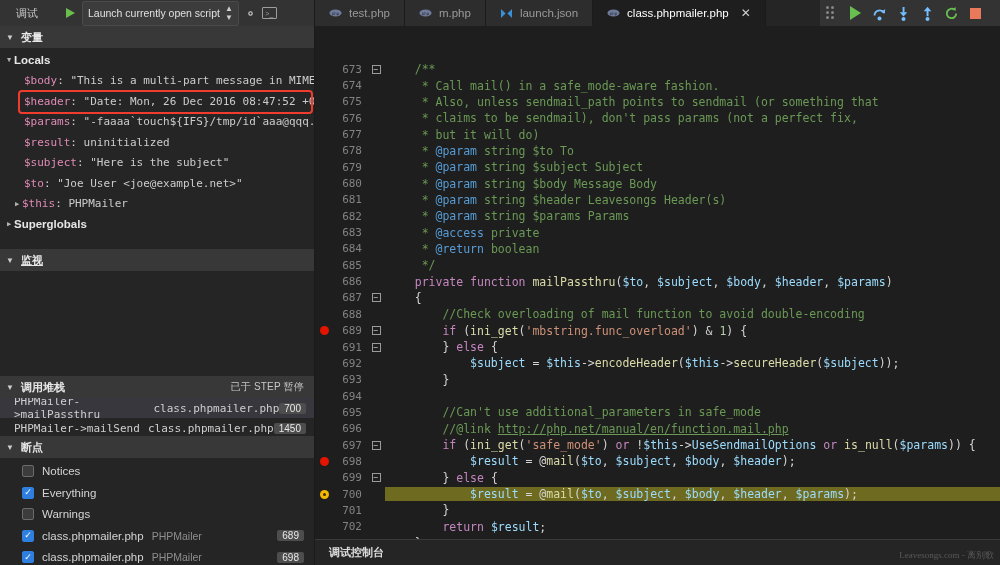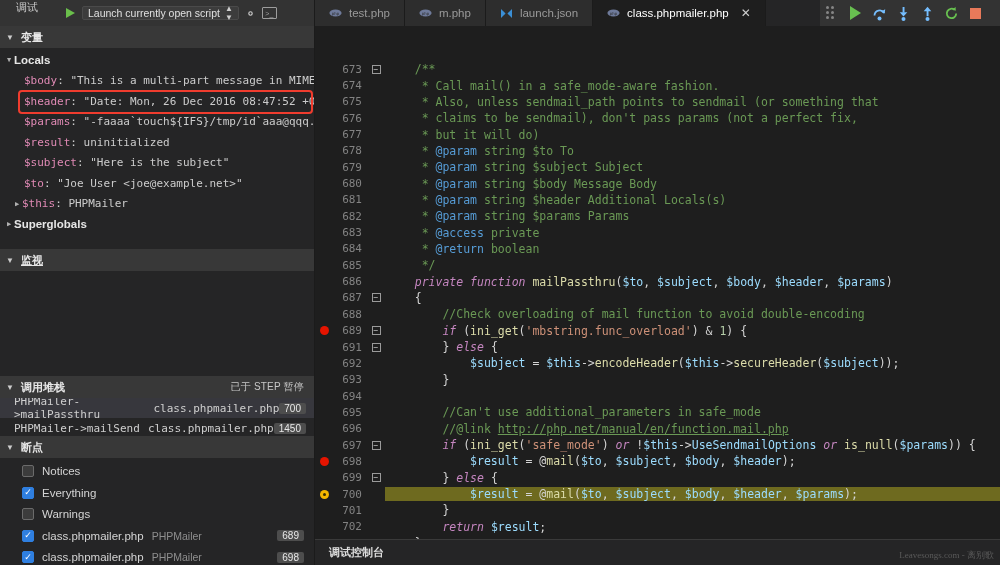--- a/index.html
+++ b/index.html
@@ -15,7 +15,7 @@
   .toprow{display:flex;height:26px;flex:0 0 26px;background:#252526;}
 
   
-  .dbg-toolbar{width:315px;flex:0 0 315px;display:flex;
+  .dbg-toolbar{width:315px;flex:0 0 315px;display:flex;align-items:center;
     background:#333333;border-right:1px solid #1b1b1b;padding:0 4px;}
   .dbg-title{color:#cccccc;font-size:11px;padding-left:12px;width:62px;}
   .dbg-ctl{display:flex;align-items:center;gap:5px;}

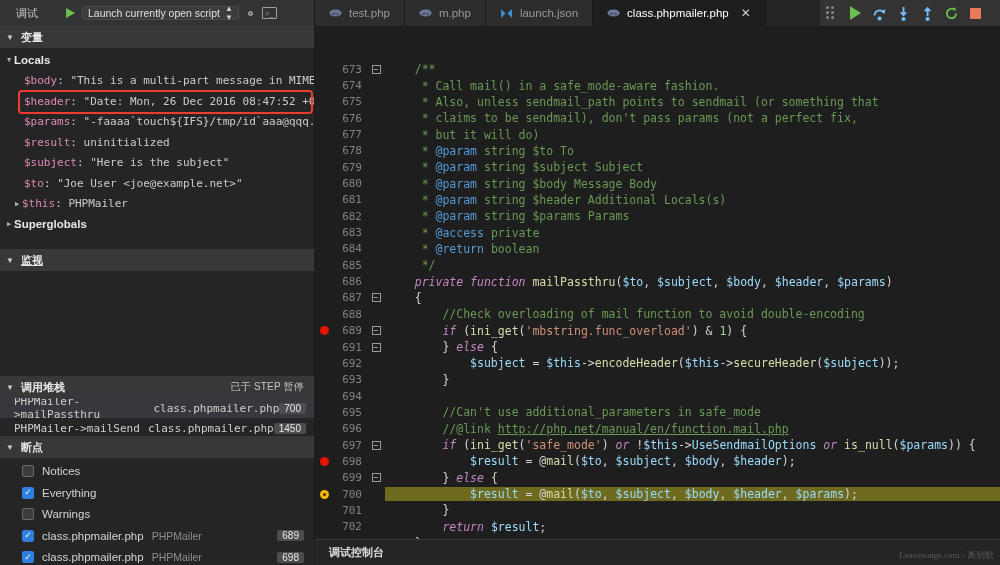--- a/index.html
+++ b/index.html
@@ -22,7 +22,7 @@
   .play-sm{width:0;height:0;border-left:9px solid #6abf4b;border-top:5px solid transparent;
     border-bottom:5px solid transparent;margin-right:2px;}
   .launch-sel{display:flex;align-items:center;background:#3c3c3c;border:1px solid #4a4a4a;
-    height:14px;border-radius:2px;padding:0 5px;color:#e0e0e0;font-size:10.5px;gap:5px;}
+    height:25px;border-radius:2px;padding:0 5px;color:#e0e0e0;font-size:10.5px;gap:5px;}
   .spin{font-size:8px;line-height:8px;color:#cfcfcf;letter-spacing:0;display:flex;flex-direction:column;}
   .gear{width:13px;height:13px;color:#cfcfcf;}
   .consolebtn{width:15px;height:12px;border:1px solid #9d9d9d;border-radius:1px;

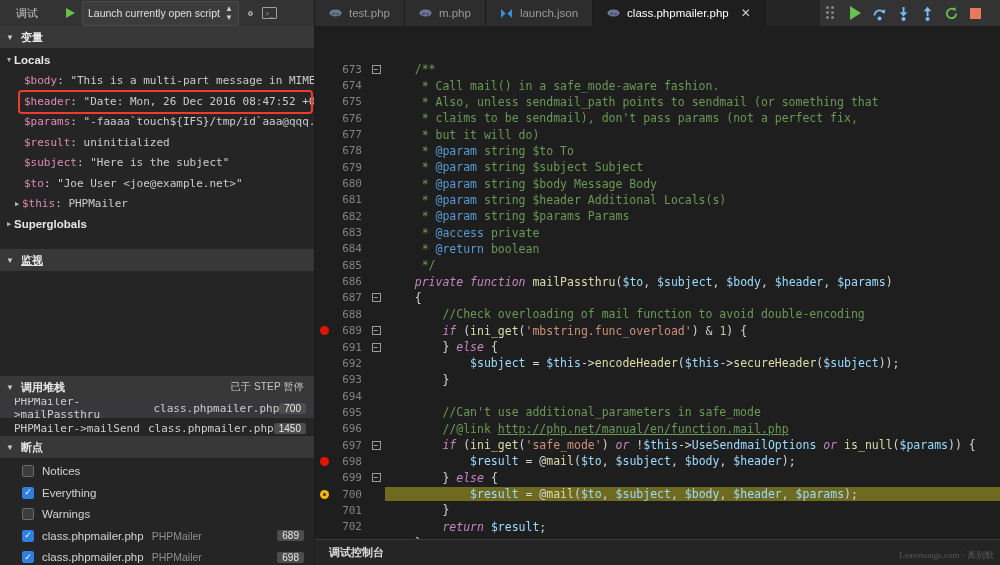--- a/index.html
+++ b/index.html
@@ -363,7 +363,7 @@
           <div class="cline"><div class="gut-bp"></div><div class="gut-num">678</div><div class="gut-fold"></div><div class="codetext"><span>     <span class="c-doc">* </span><span class="c-tag">@param</span><span class="c-doc"> string $to To</span></span></div></div>
           <div class="cline"><div class="gut-bp"></div><div class="gut-num">679</div><div class="gut-fold"></div><div class="codetext"><span>     <span class="c-doc">* </span><span class="c-tag">@param</span><span class="c-doc"> string $subject Subject</span></span></div></div>
           <div class="cline"><div class="gut-bp"></div><div class="gut-num">680</div><div class="gut-fold"></div><div class="codetext"><span>     <span class="c-doc">* </span><span class="c-tag">@param</span><span class="c-doc"> string $body Message Body</span></span></div></div>
-          <div class="cline"><div class="gut-bp"></div><div class="gut-num">681</div><div class="gut-fold"></div><div class="codetext"><span>     <span class="c-doc">* </span><span class="c-tag">@param</span><span class="c-doc"> string $header Additional Locals(s)</span></span></div></div>
+          <div class="cline"><div class="gut-bp"></div><div class="gut-num">681</div><div class="gut-fold"></div><div class="codetext"><span>     <span class="c-doc">* </span><span class="c-tag">@param</span><span class="c-doc"> string $header Leavesongs Header(s)</span></span></div></div>
           <div class="cline"><div class="gut-bp"></div><div class="gut-num">682</div><div class="gut-fold"></div><div class="codetext"><span>     <span class="c-doc">* </span><span class="c-tag">@param</span><span class="c-doc"> string $params Params</span></span></div></div>
           <div class="cline"><div class="gut-bp"></div><div class="gut-num">683</div><div class="gut-fold"></div><div class="codetext"><span>     <span class="c-doc">* </span><span class="c-tag">@access</span><span class="c-doc"> private</span></span></div></div>
           <div class="cline"><div class="gut-bp"></div><div class="gut-num">684</div><div class="gut-fold"></div><div class="codetext"><span>     <span class="c-doc">* </span><span class="c-tag">@return</span><span class="c-doc"> boolean</span></span></div></div>

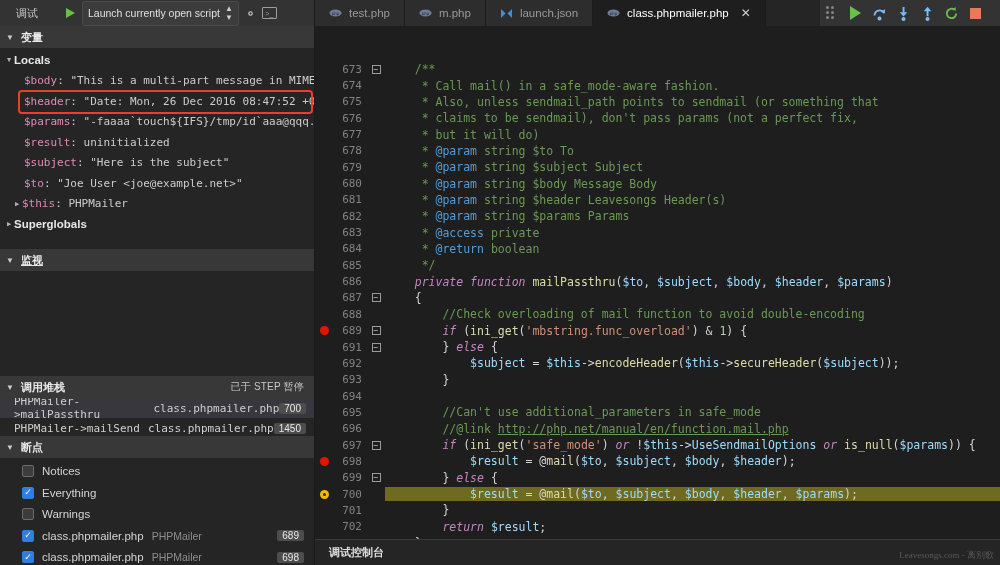--- a/index.html
+++ b/index.html
@@ -112,7 +112,7 @@
   .c-com{color:#6A9955;}
   .c-doc{color:#6A9955;}
   .c-tag{color:#569CD6;}
-  .c-kw{color:#C586C0;font-style:italic;}
+  .c-kw{color:#C586C0;}
   .c-fn{color:#DCDCAA;}
   .c-var{color:#9CDCFE;}
   .c-str{color:#CE9178;}

